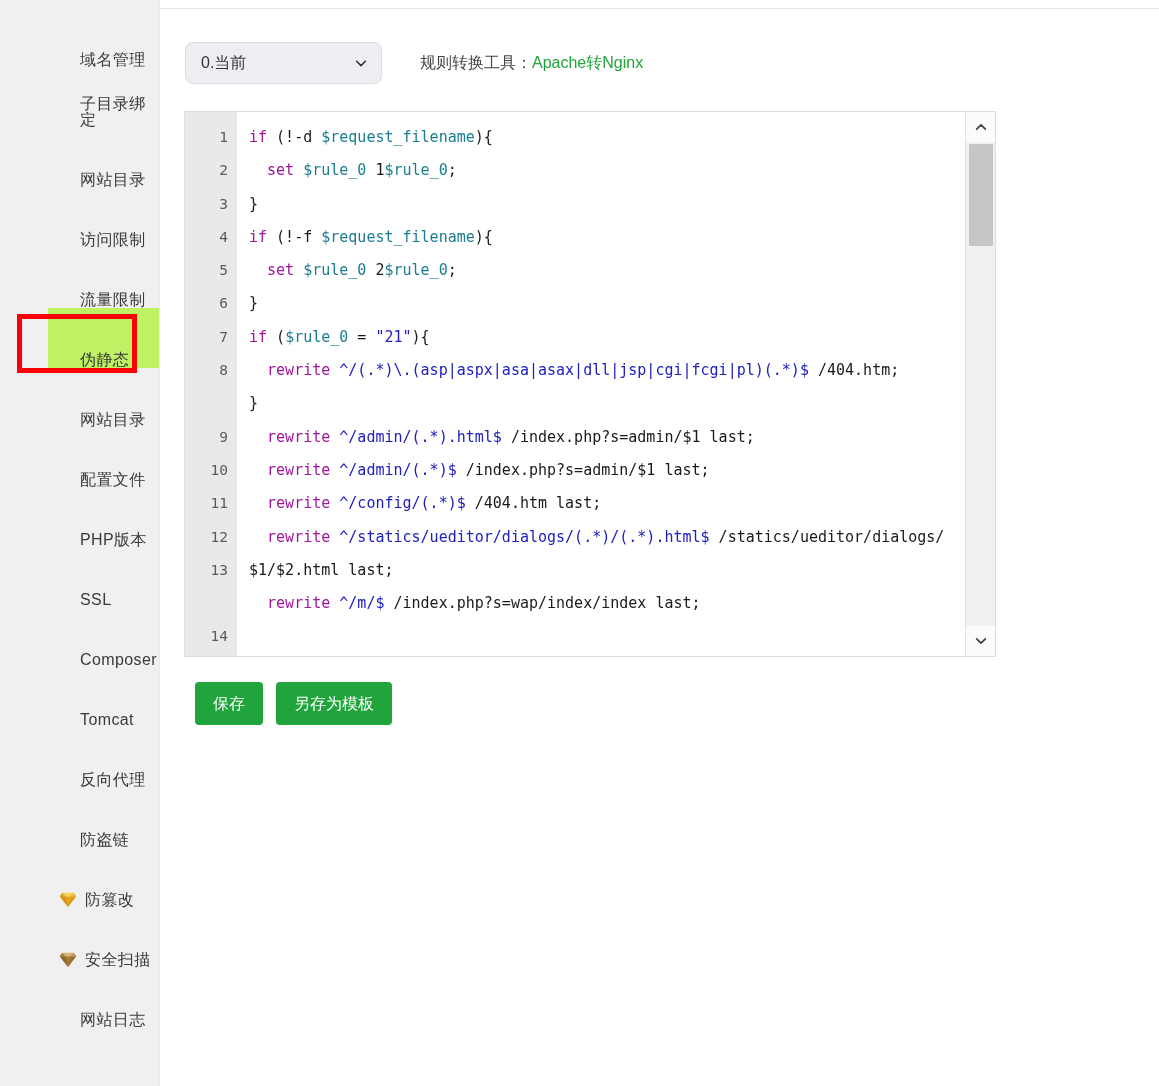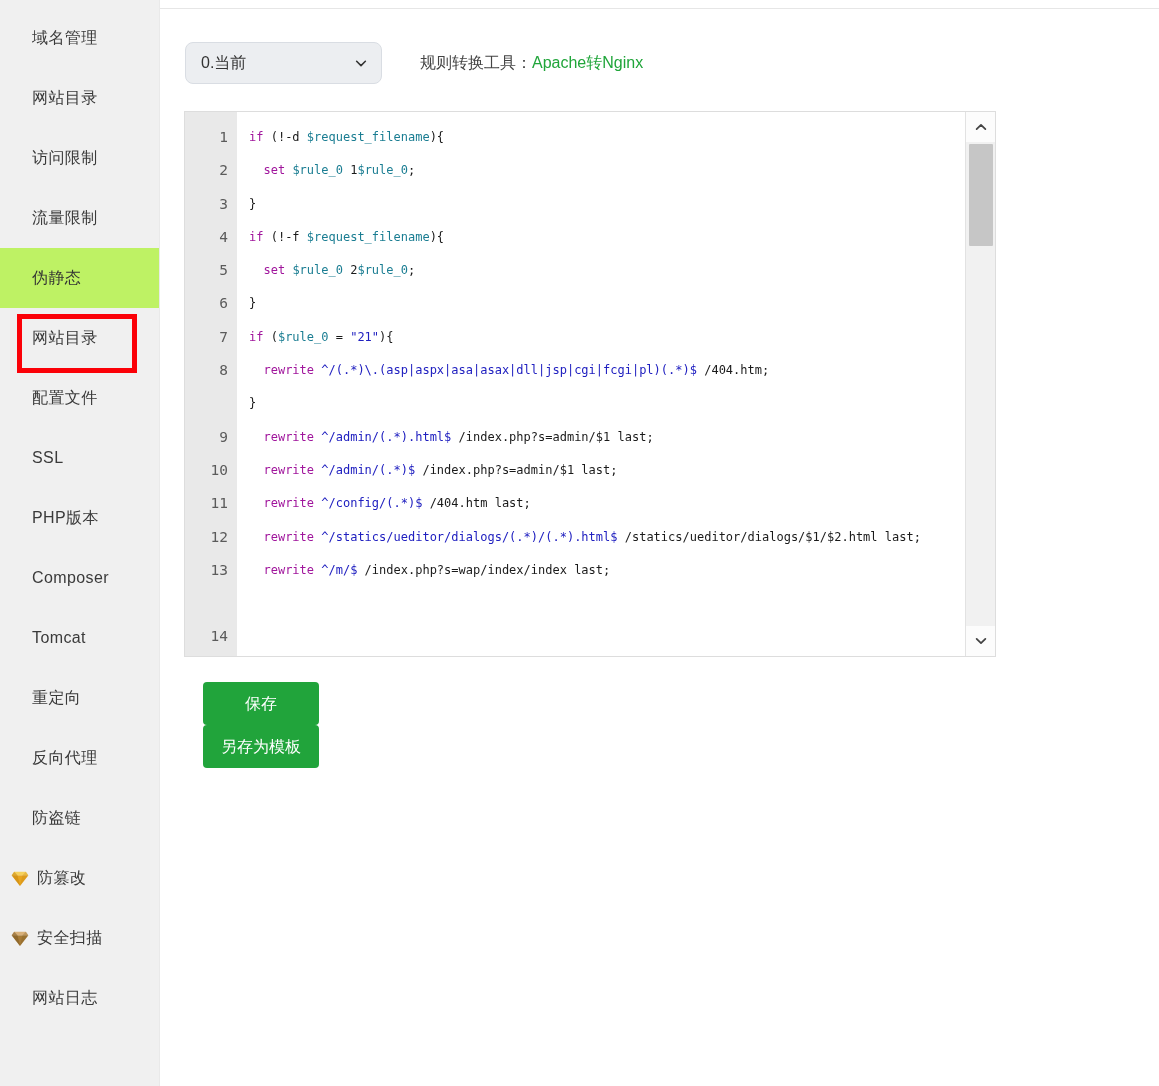--- a/index.html
+++ b/index.html
@@ -39,7 +39,7 @@
     position: relative;
     height: 60px;
     display: flex;
-    align-items: center;
+    align-items: flex-end;
     padding-left: 32px;
     font-size: 16px;
     color: #3a3a3a;
@@ -47,6 +47,7 @@
     cursor: pointer;
     background: transparent;
     user-select: none;
+    margin-left: 48px;
   }
   .nav-item.with-icon { padding-left: 10px; }
   .nav-item.active {

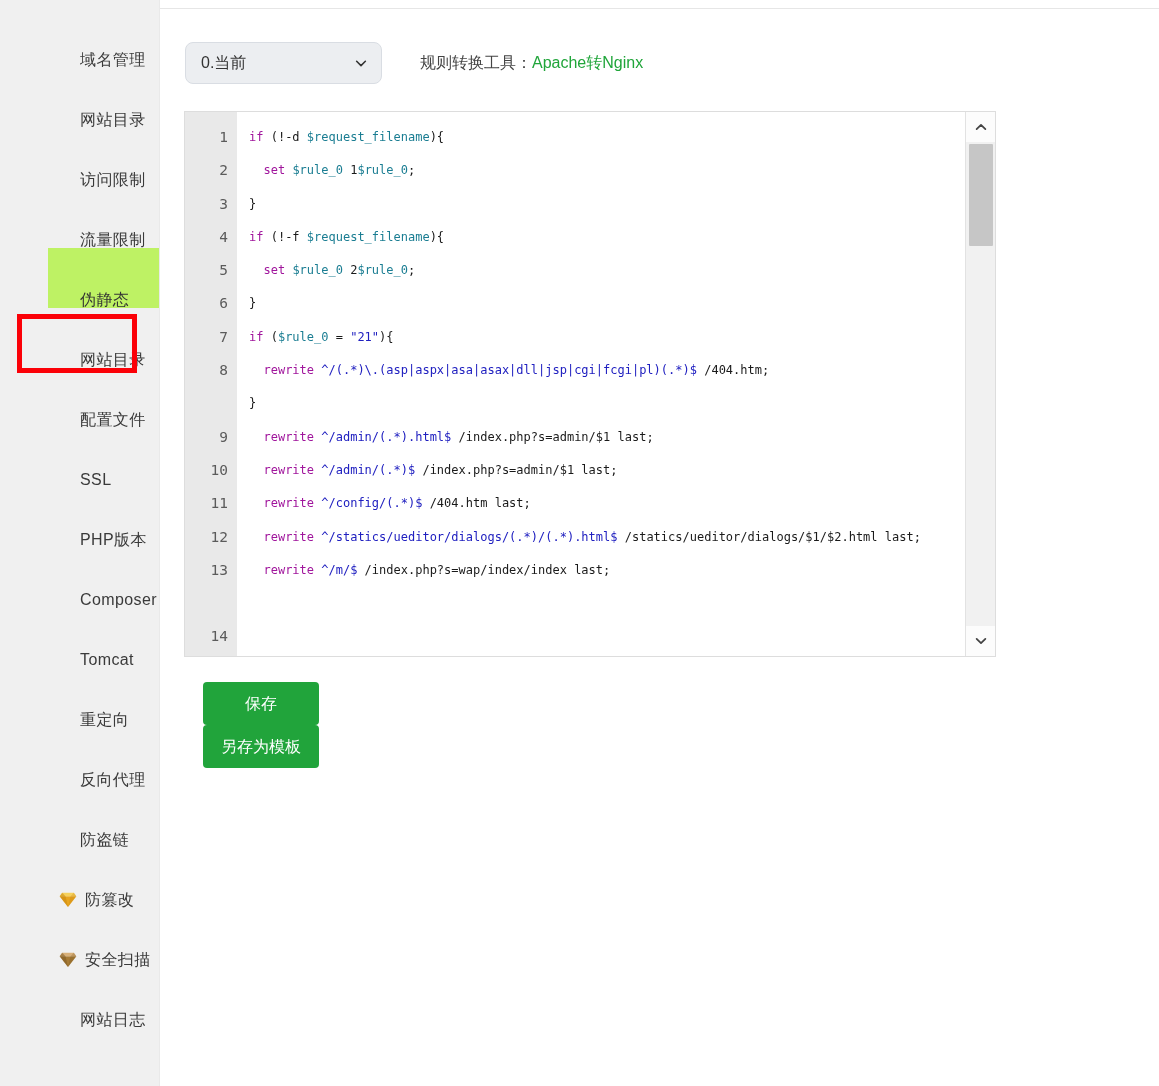--- a/index.html
+++ b/index.html
@@ -243,6 +243,9 @@
   <nav class="sidebar" id="sidebar">
       <div class="nav-item">
         <span class="nav-label">域名管理</span>
+      </div>
+      <div class="nav-item">
+        <span class="nav-label">子目录绑定</span>
       </div>
       <div class="nav-item">
         <span class="nav-label">网站目录</span>

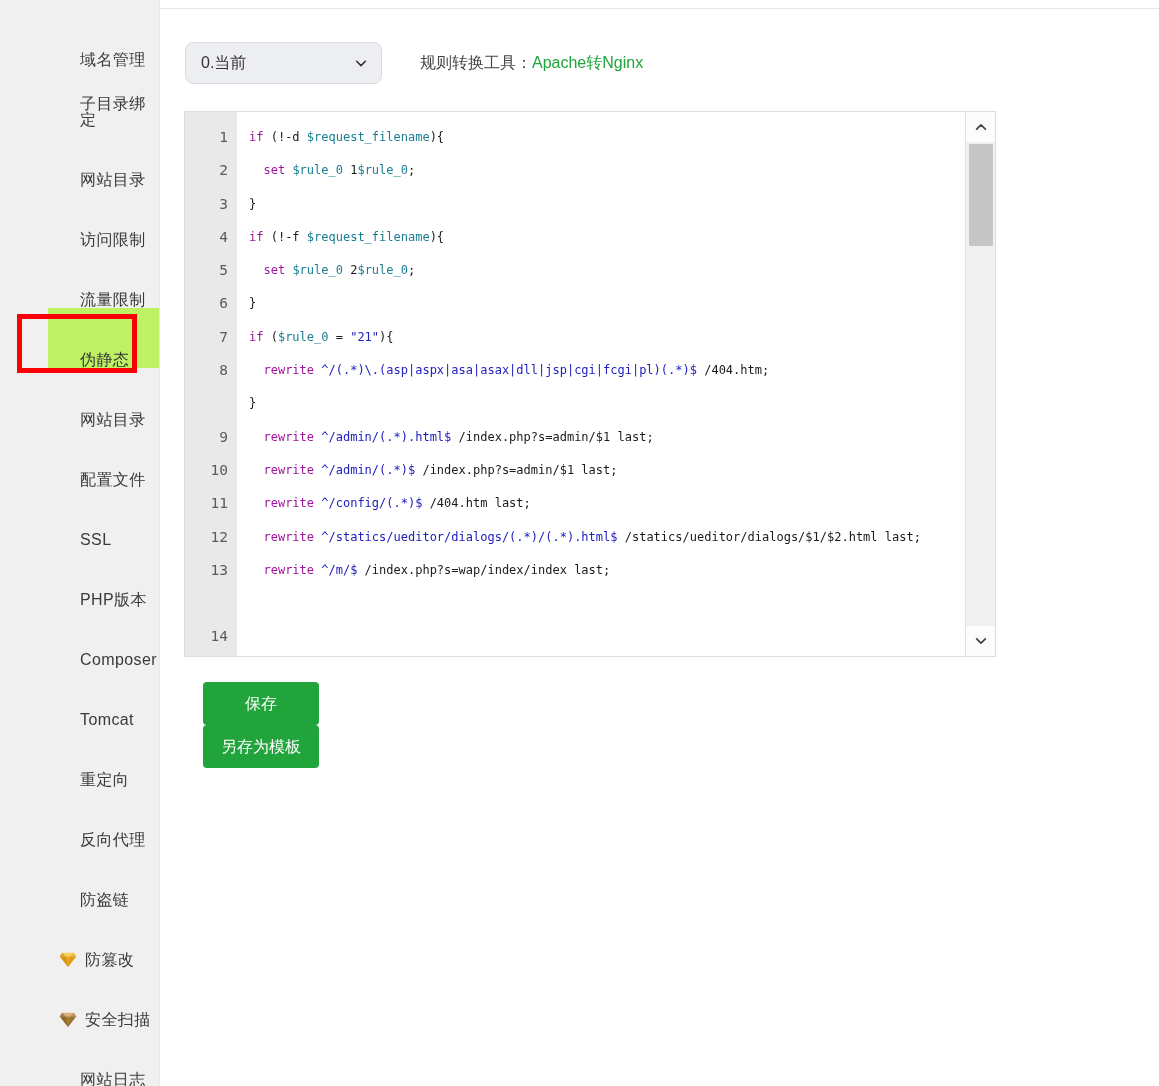--- a/index.html
+++ b/index.html
@@ -151,7 +151,7 @@
     flex: 1 1 auto;
     padding: 9px 0 0 12px;
     font-family: "DejaVu Sans Mono", "Liberation Mono", monospace;
-    font-size: 12px;
+    font-size: 15px;
     line-height: 33.3px;
     color: #222222;
     white-space: pre-wrap;

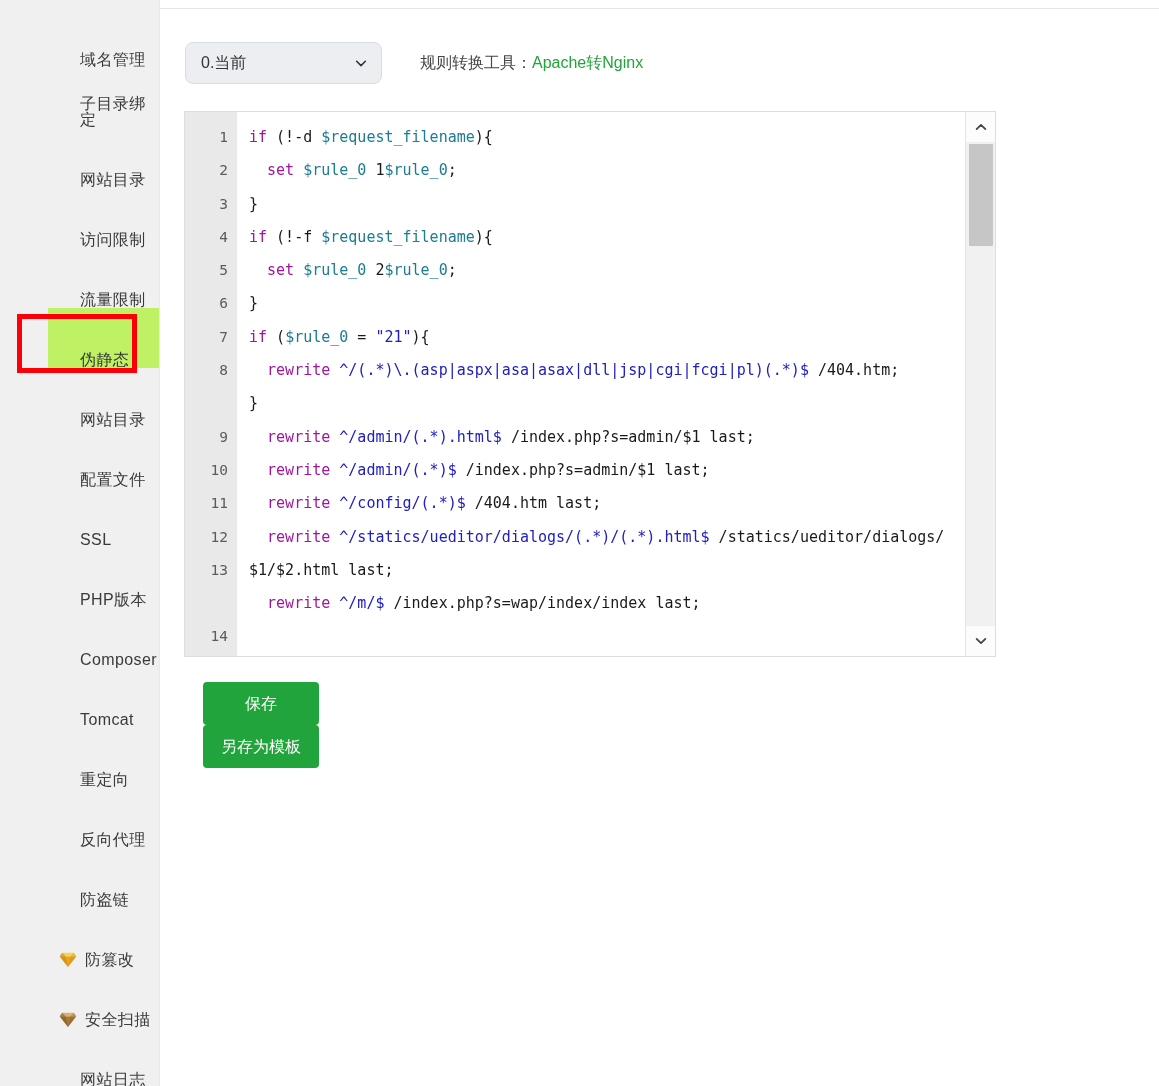--- a/index.html
+++ b/index.html
@@ -266,10 +266,10 @@
         <span class="nav-label">配置文件</span>
       </div>
       <div class="nav-item">
+        <span class="nav-label">PHP版本</span>
+      </div>
+      <div class="nav-item">
         <span class="nav-label">SSL</span>
-      </div>
-      <div class="nav-item">
-        <span class="nav-label">PHP版本</span>
       </div>
       <div class="nav-item">
         <span class="nav-label">Composer</span>

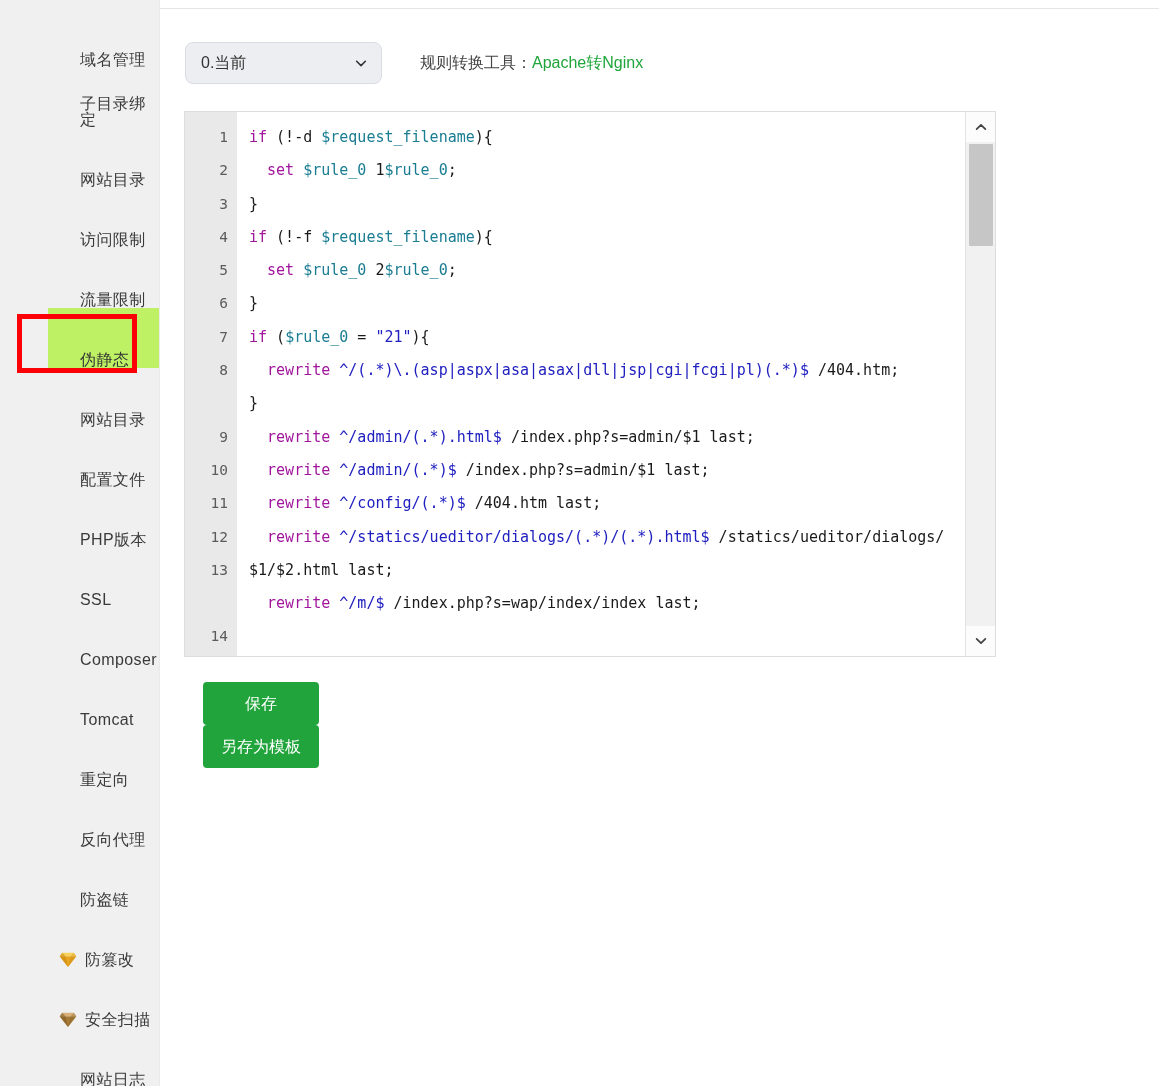--- a/index.html
+++ b/index.html
@@ -194,9 +194,9 @@
   
   .btn-row {
     position: absolute;
-    left: 42px; top: 673px;
-    display: flex;
-    flex-direction: column;
+    left: 34px; top: 673px;
+    display: flex;
+    gap: 13px;
   }
   .btn {
     background: #21a43b;

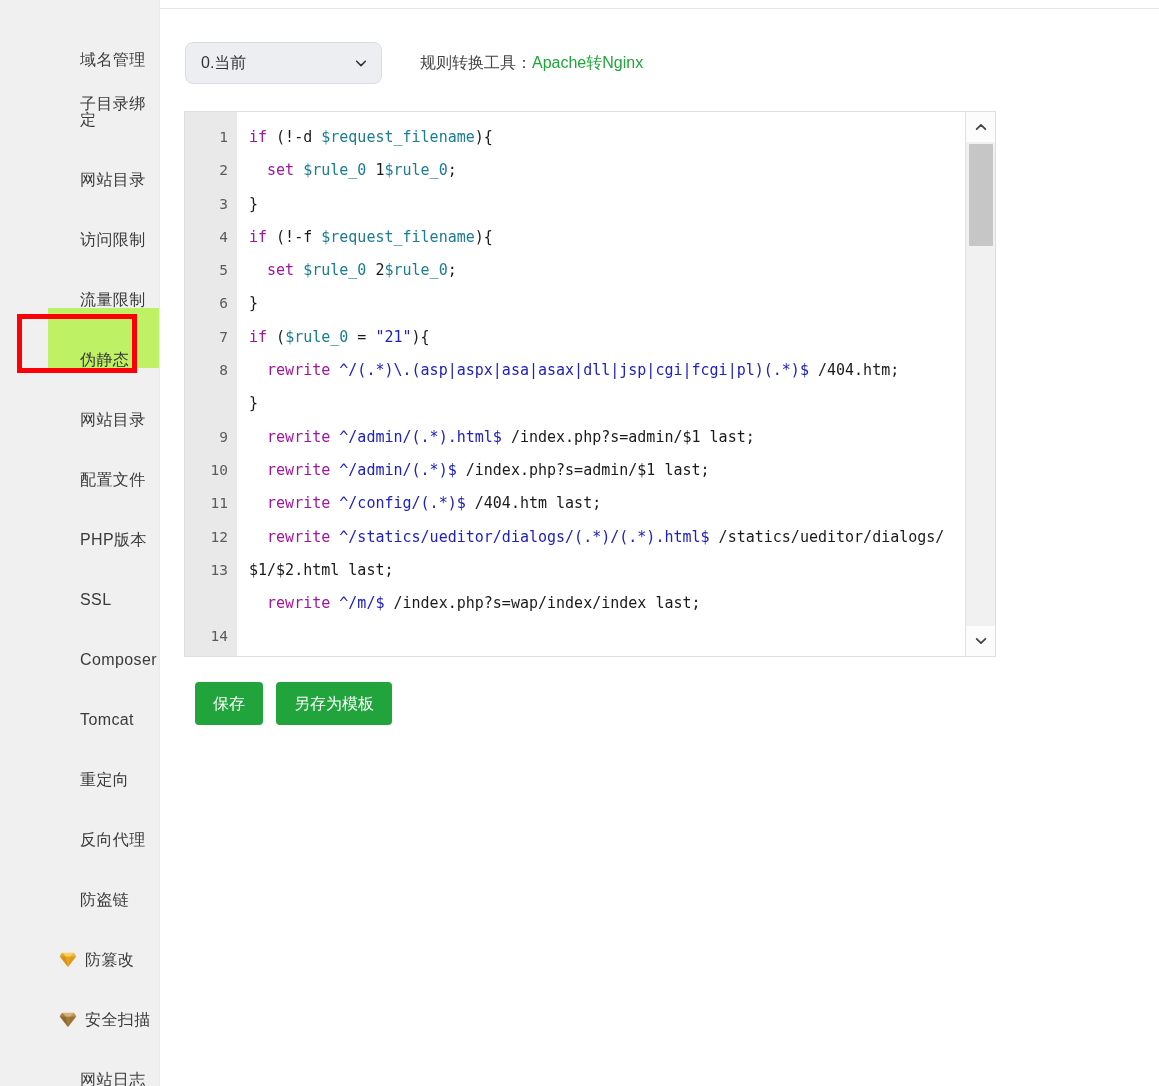--- a/index.html
+++ b/index.html
@@ -276,9 +276,6 @@
       </div>
       <div class="nav-item">
         <span class="nav-label">Tomcat</span>
-      </div>
-      <div class="nav-item">
-        <span class="nav-label">重定向</span>
       </div>
       <div class="nav-item">
         <span class="nav-label">反向代理</span>

